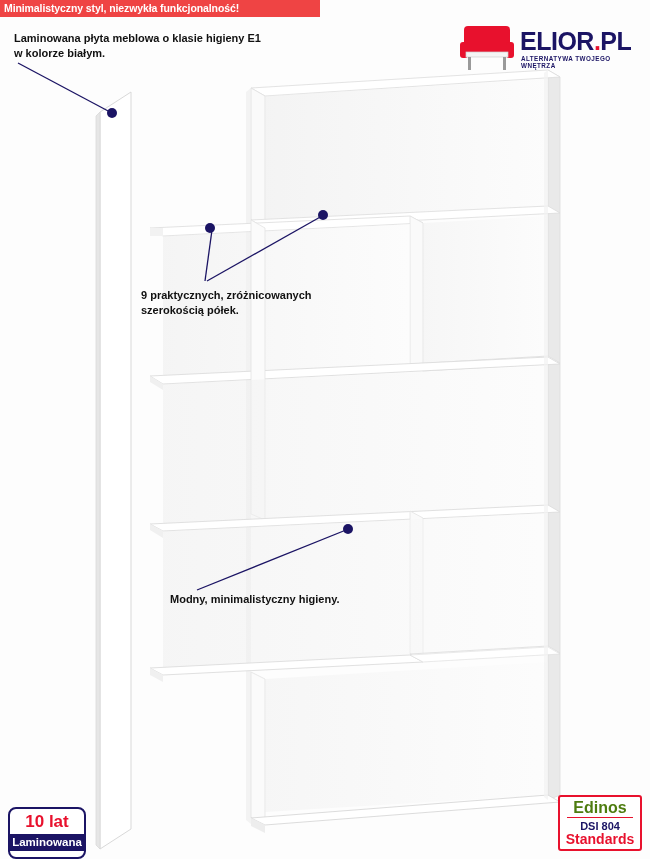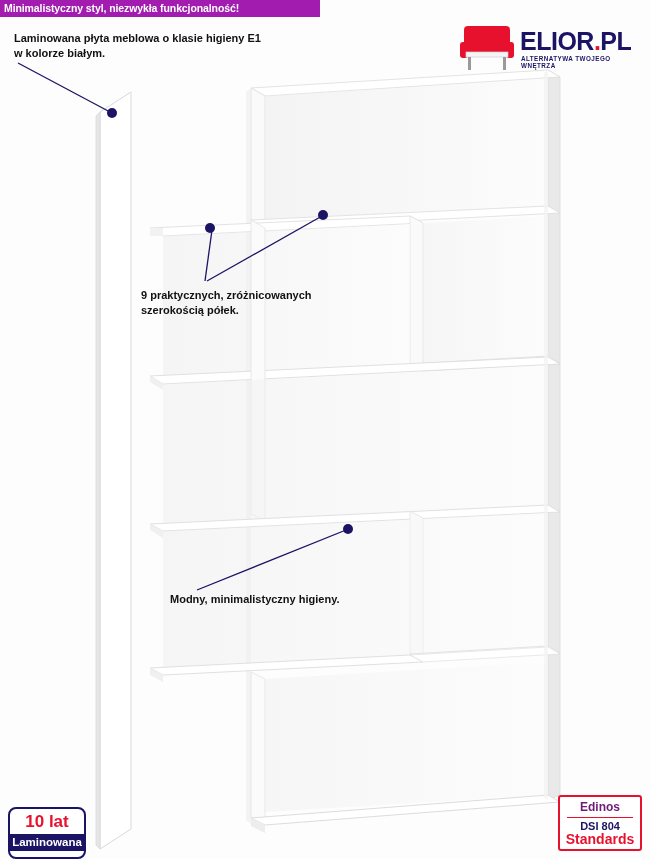--- a/index.html
+++ b/index.html
@@ -28,7 +28,7 @@
     top: 0;
     width: 320px;
     height: 17px;
-    background: #a21caf;
+    background: #ef4444;
     color: #ffffff;
     font-size: 10.5px;
     font-weight: bold;

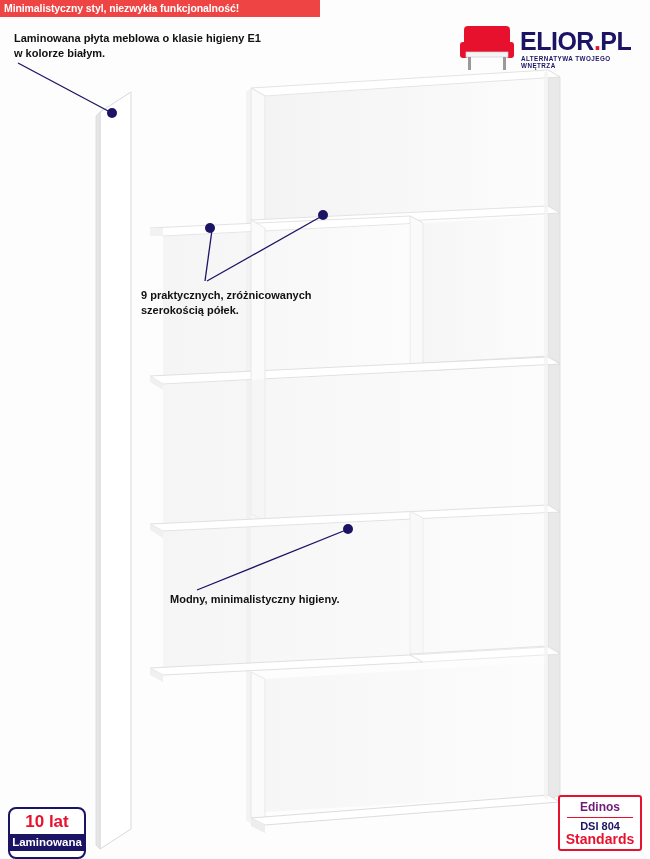--- a/index.html
+++ b/index.html
@@ -151,8 +151,8 @@
     overflow: hidden;
   }
   .cert .c-name {
-    color: #701a75;
-    font-size: 12px;
+    color: #4d7c0f;
+    font-size: 16px;
     font-weight: bold;
     line-height: 15px;
     margin-top: 3px;

